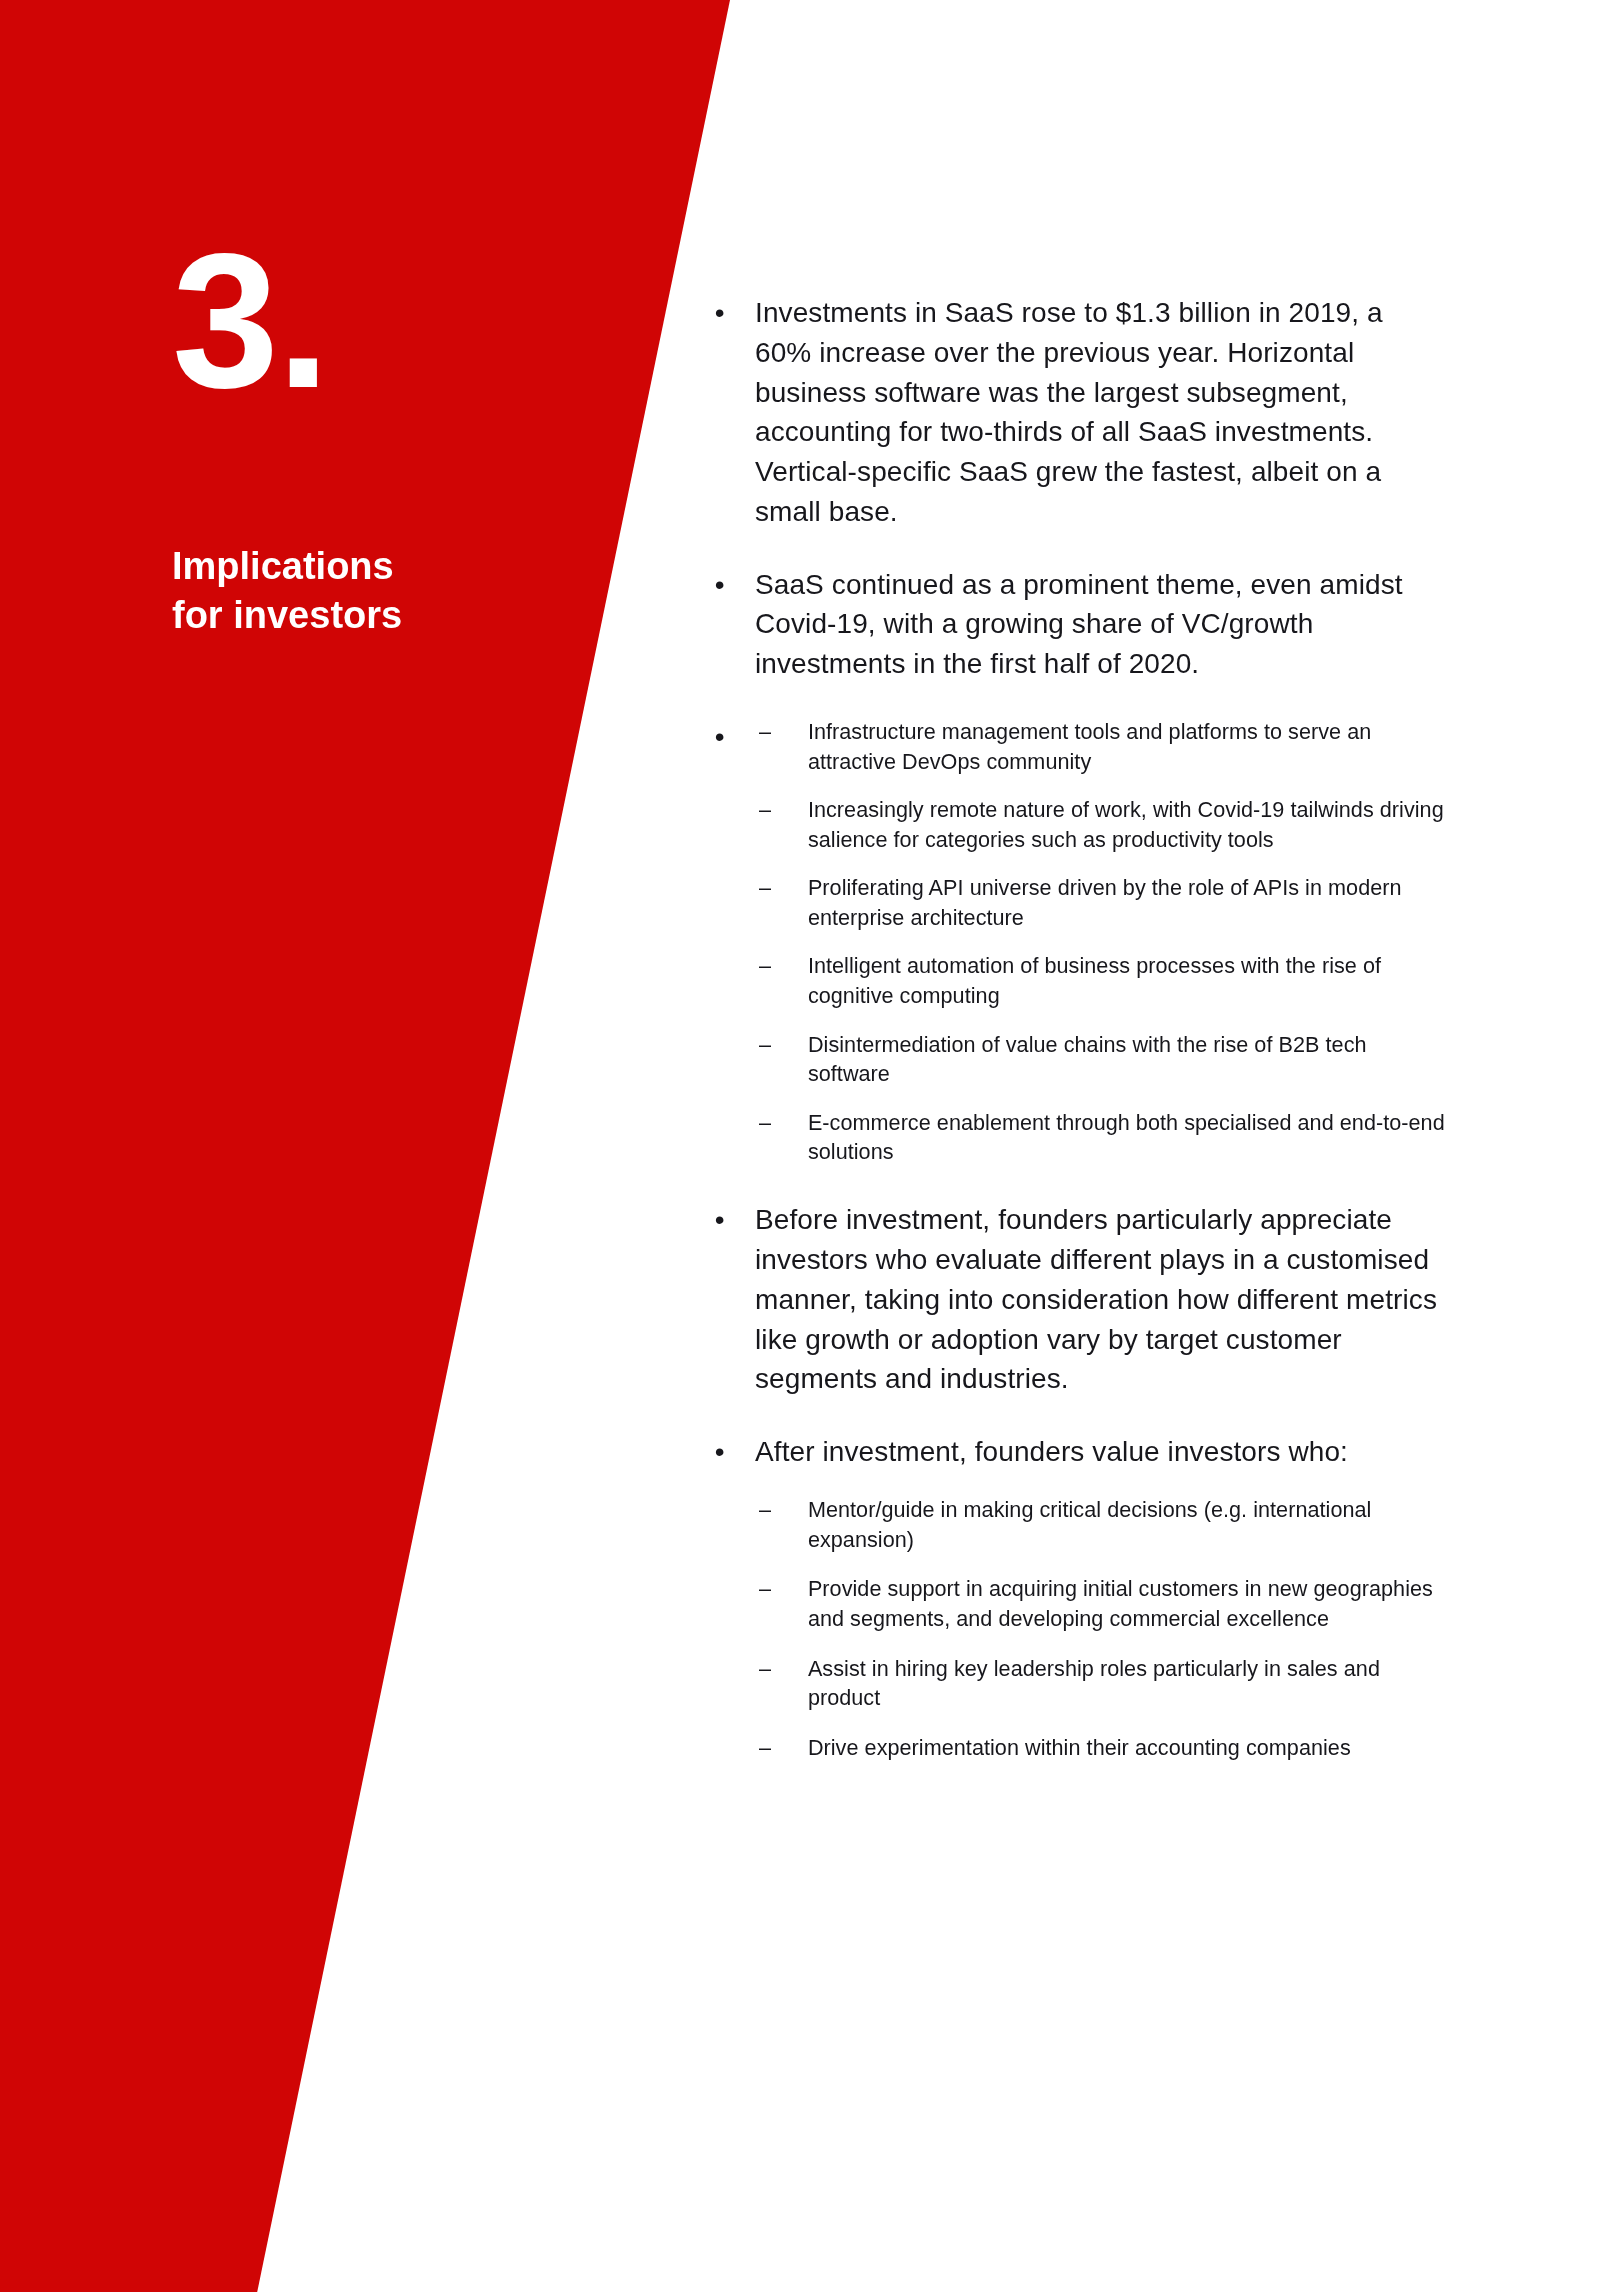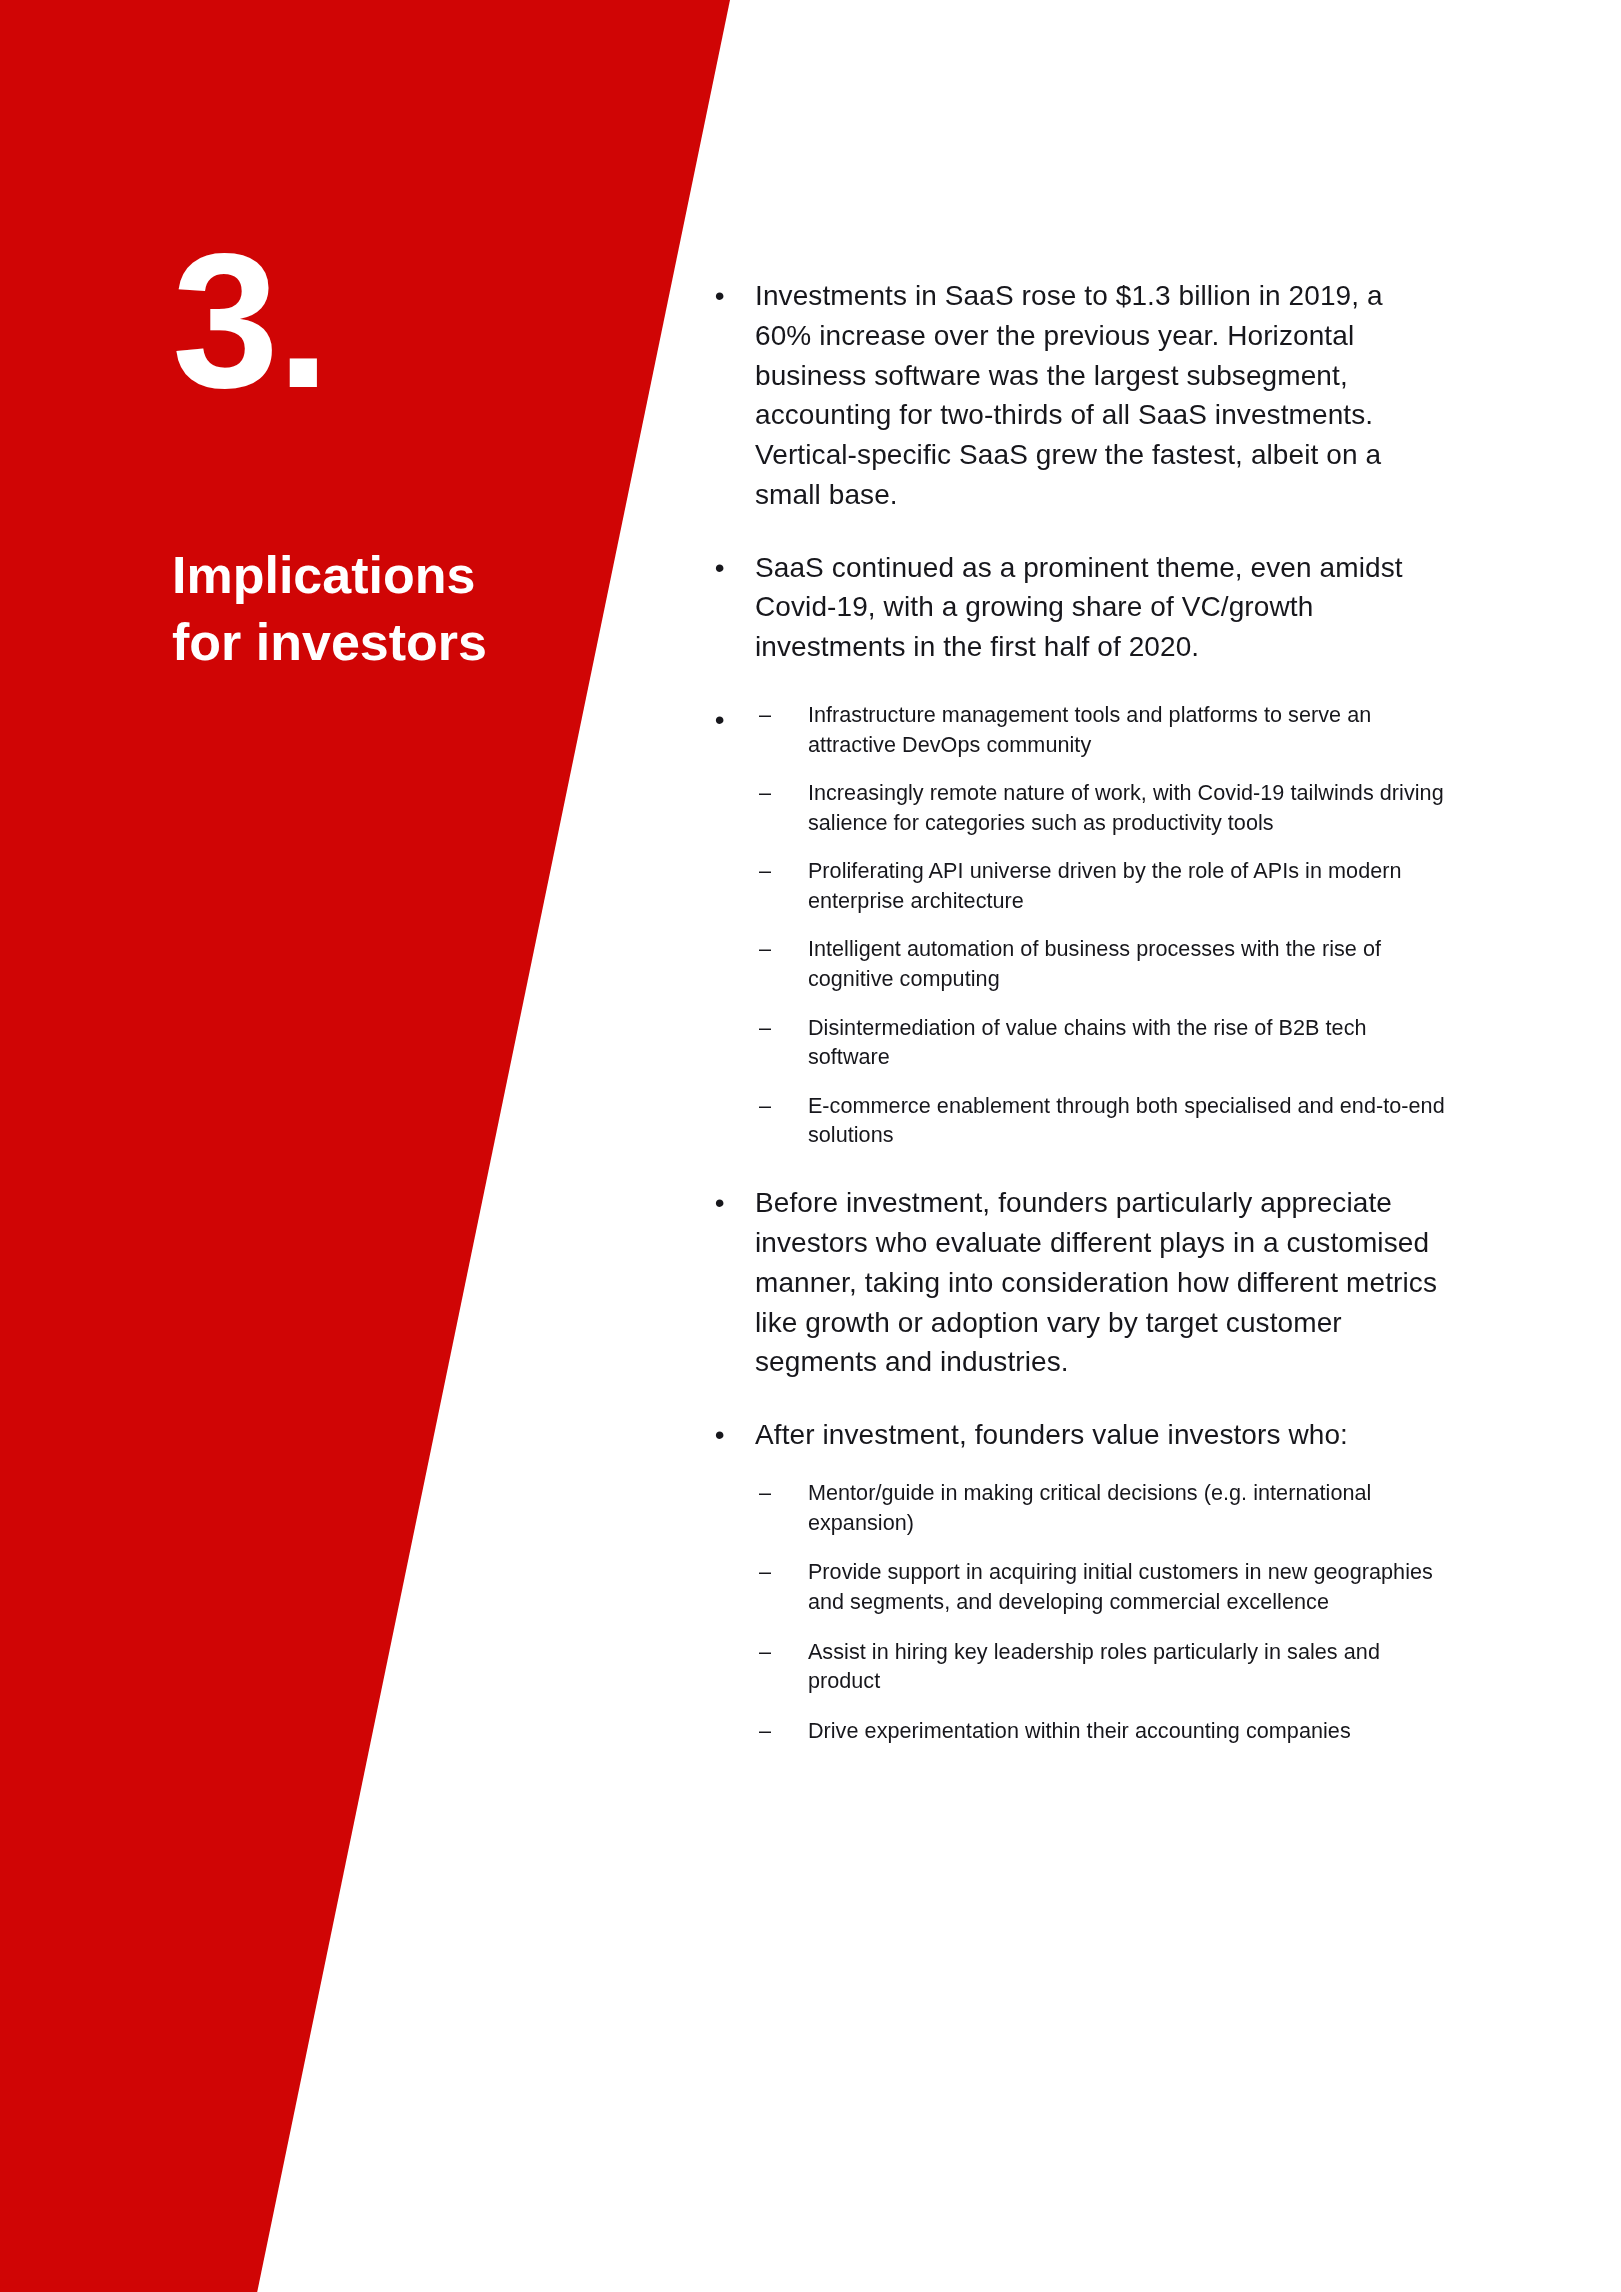--- a/index.html
+++ b/index.html
@@ -93,6 +93,7 @@
   .bullet-text {
     display: block;
     max-width: 686px;
+    margin-top: 17px;
   }
 
   

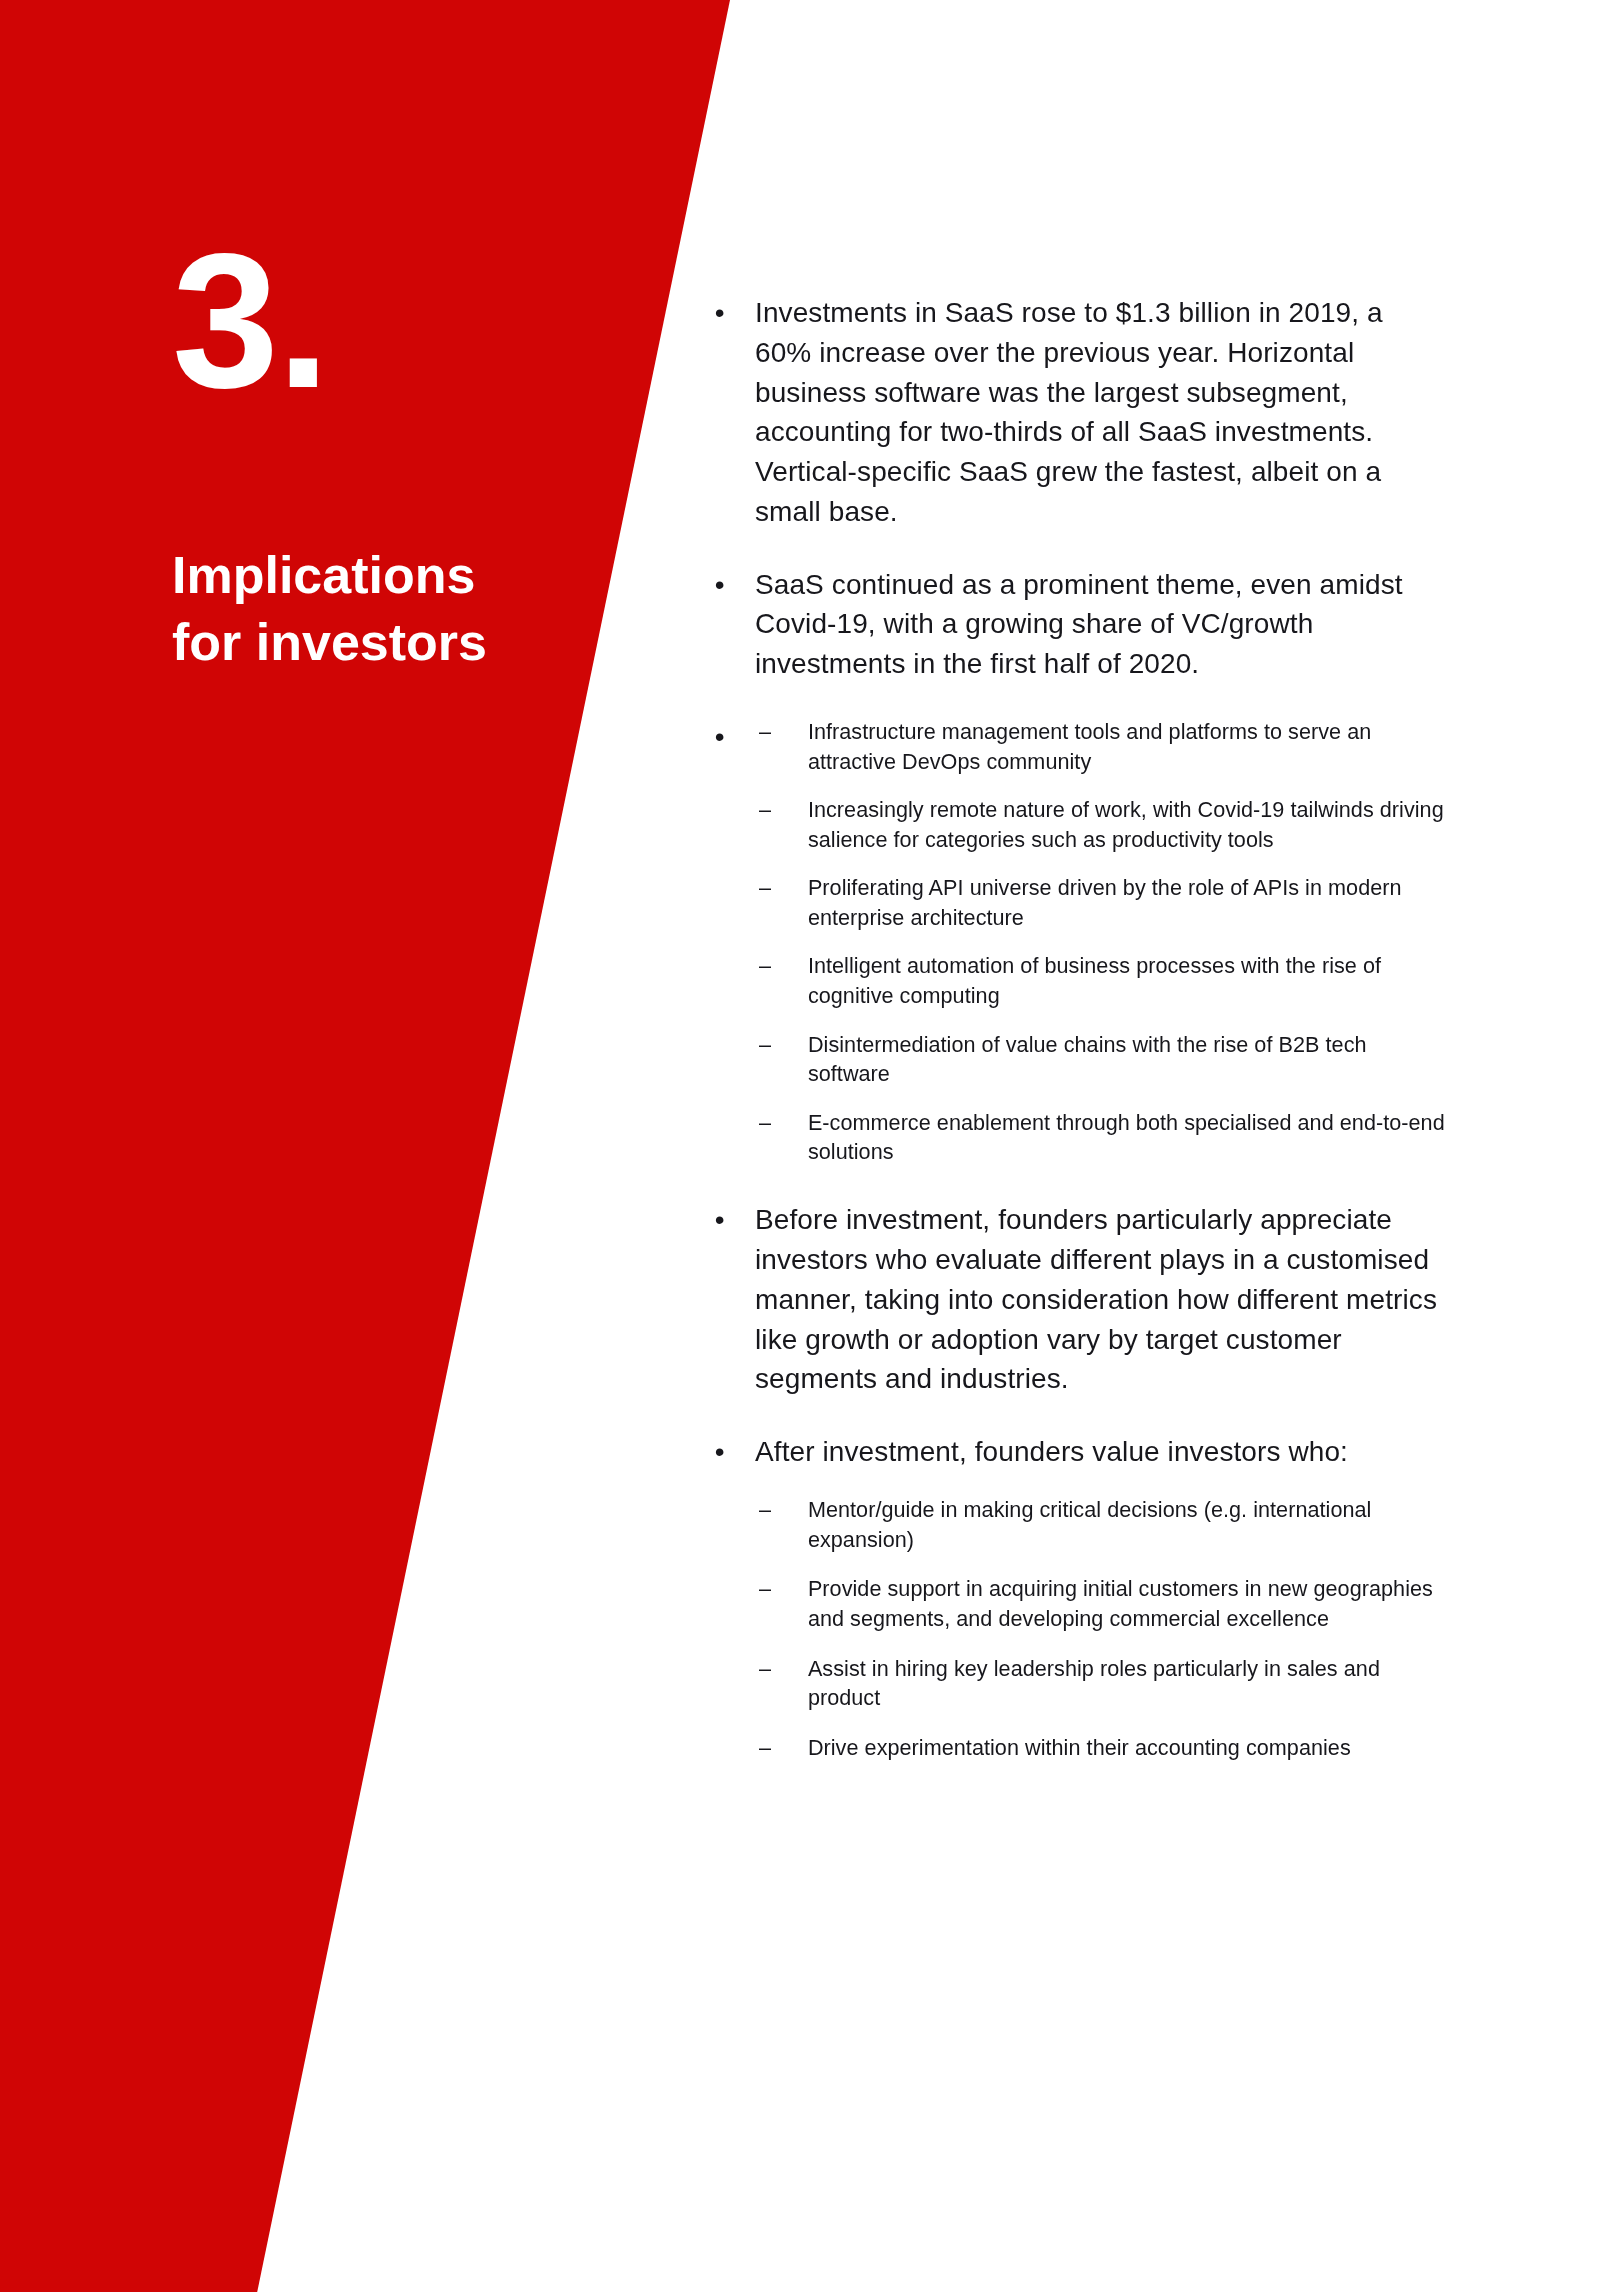--- a/index.html
+++ b/index.html
@@ -53,7 +53,7 @@
     top: 542px;
     width: 392px;
     color: #ffffff;
-    font-size: 52px;
+    font-size: 38px;
     font-weight: 700;
     line-height: 1.28;
   }

